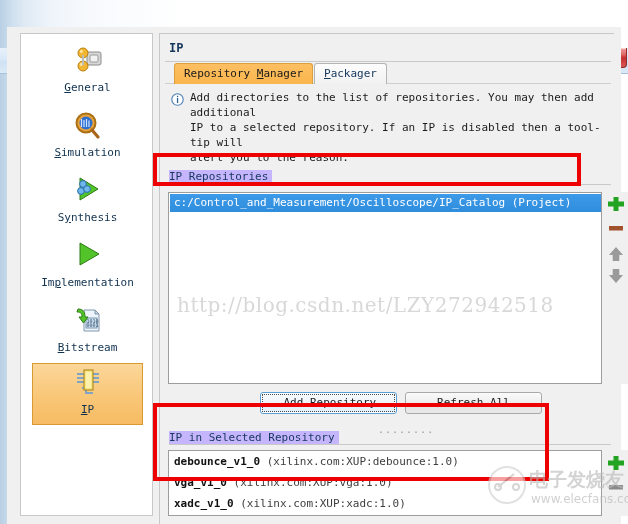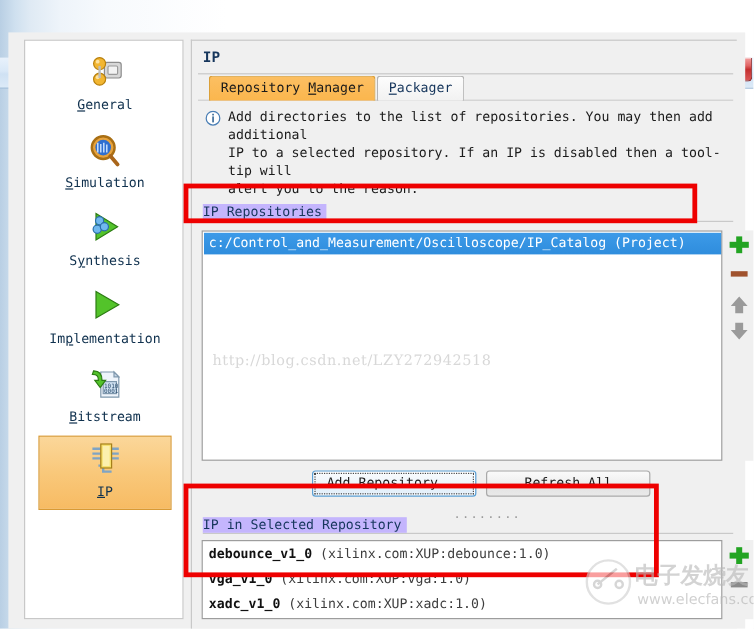--- a/index.html
+++ b/index.html
@@ -238,7 +238,7 @@
     position: absolute;
     left: 8px; top: 100px;
     font-family: "DejaVu Serif", serif;
-    font-size: 12px;
+    font-size: 20px;
     color: #d8d8d8;
     white-space: nowrap;
     letter-spacing: .5px;

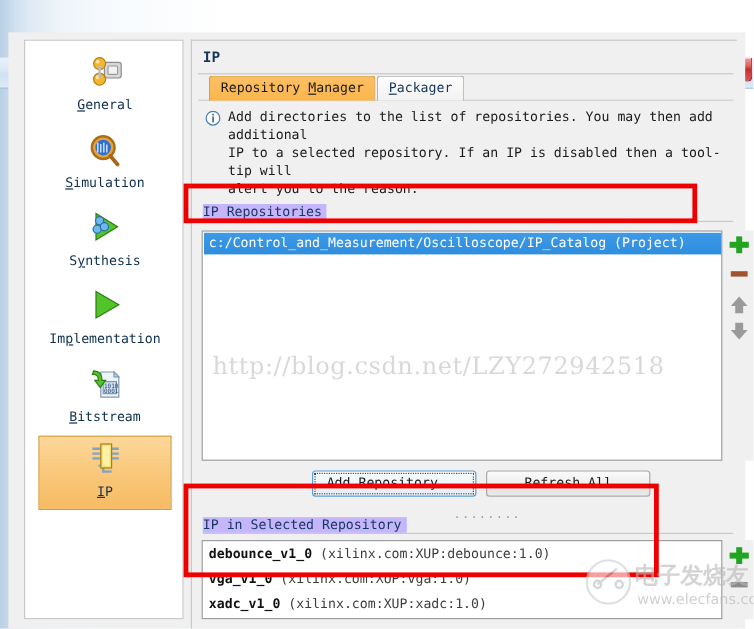--- a/index.html
+++ b/index.html
@@ -284,6 +284,7 @@
   .btn.focused .btn-inner {
     outline: 1px dotted #4a4a4a;
     outline-offset: -2px;
+    text-align: right;
   }
 
   #splitter-dots {

